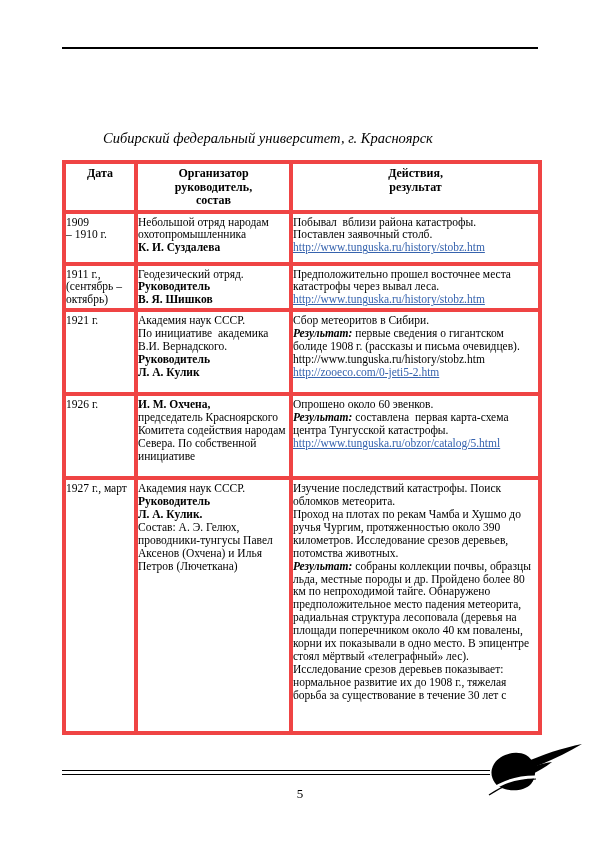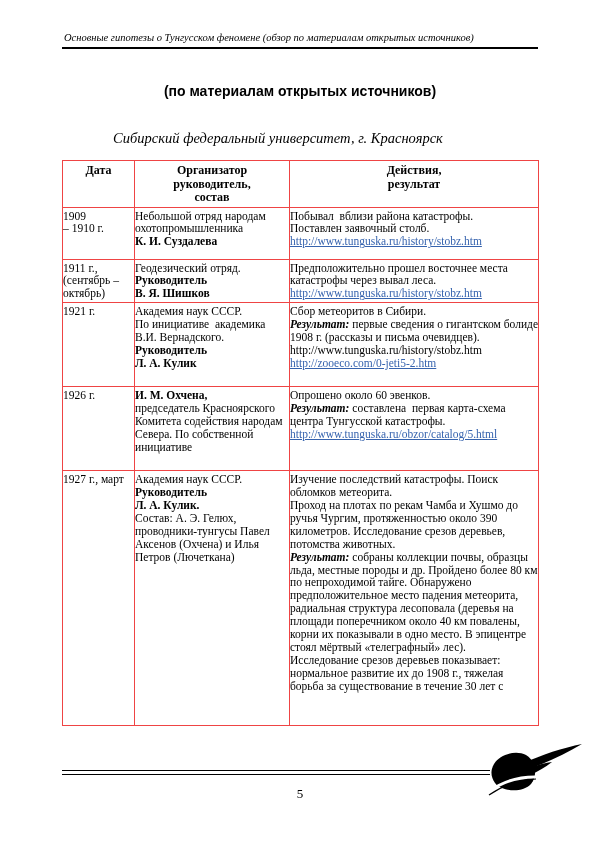--- a/index.html
+++ b/index.html
@@ -70,7 +70,6 @@
 
 <div class="page">
 
-  <div class="running-header">Основные гипотезы о Тунгусском феномене (обзор по материалам открытых источников)</div>
   <div class="header-rule"></div>
 
   <h2 class="subtitle">(по материалам открытых источников)</h2>

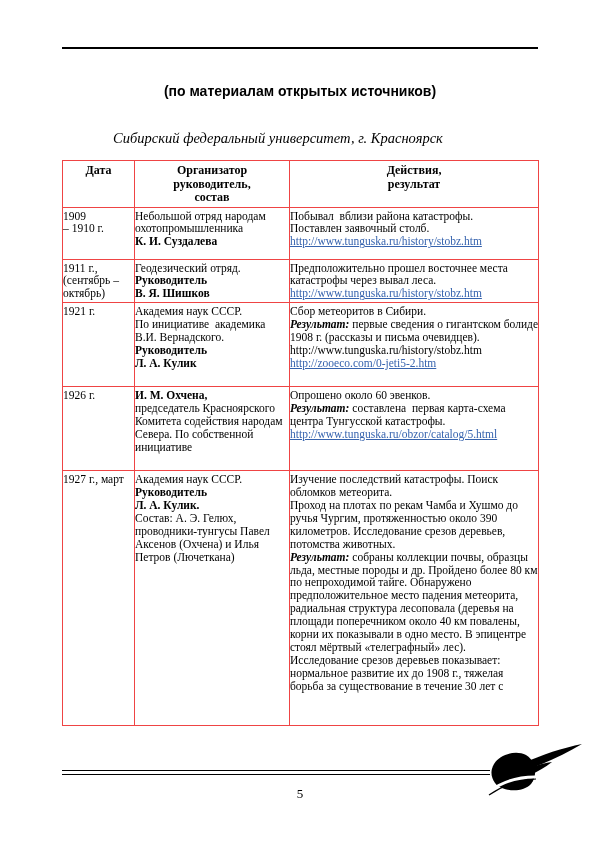--- a/index.html
+++ b/index.html
@@ -72,7 +72,6 @@
 
   <div class="header-rule"></div>
 
-  <h2 class="subtitle">(по материалам открытых источников)</h2>
   <div class="affiliation">Сибирский федеральный университет, г. Красноярск</div>
 
   <table class="chronology">

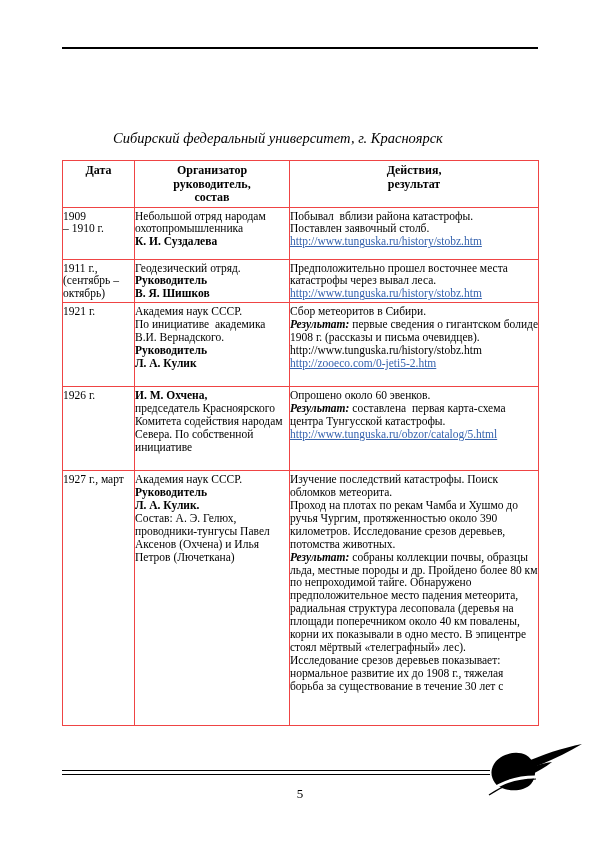--- a/index.html
+++ b/index.html
@@ -30,7 +30,7 @@
     white-space:pre-wrap;
   }
   .affiliation {
-    position:absolute; left:12px; top:130px; width:532px;
+    position:absolute; left:2px; top:130px; width:532px;
     text-align:center; font-style:italic; font-size:14.5px;
   }
   table.chronology {

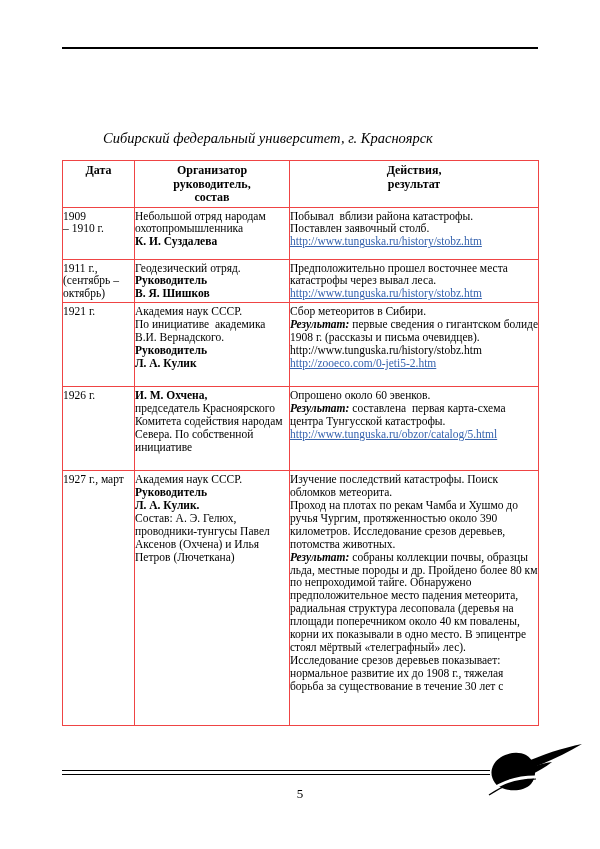--- a/index.html
+++ b/index.html
@@ -39,7 +39,7 @@
     font-size:11.5px; line-height:12.9px;
   }
   .chronology th, .chronology td {
-    border:1px solid #ef4444; vertical-align:top;
+    border:4px solid #ef4444; vertical-align:top;
     padding:2px 0; white-space:pre-wrap; overflow-wrap:break-word;
   }
   .chronology th {

